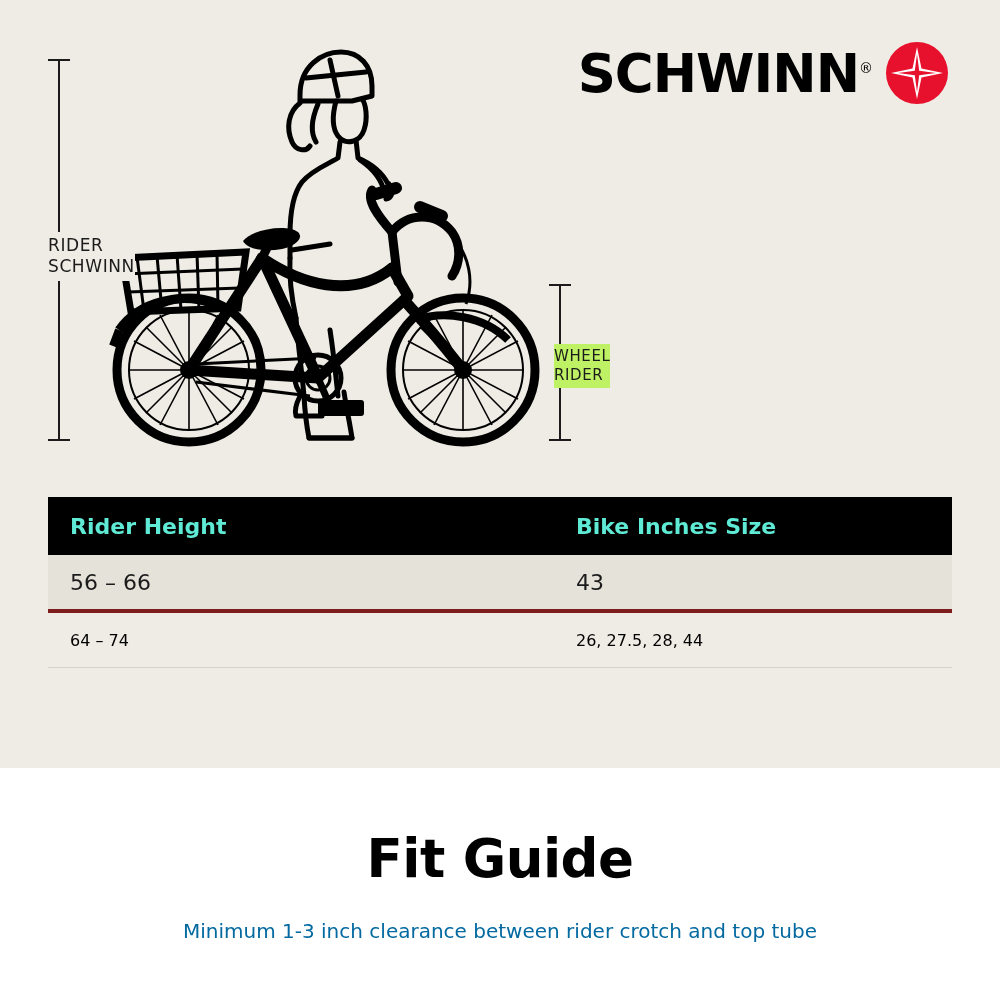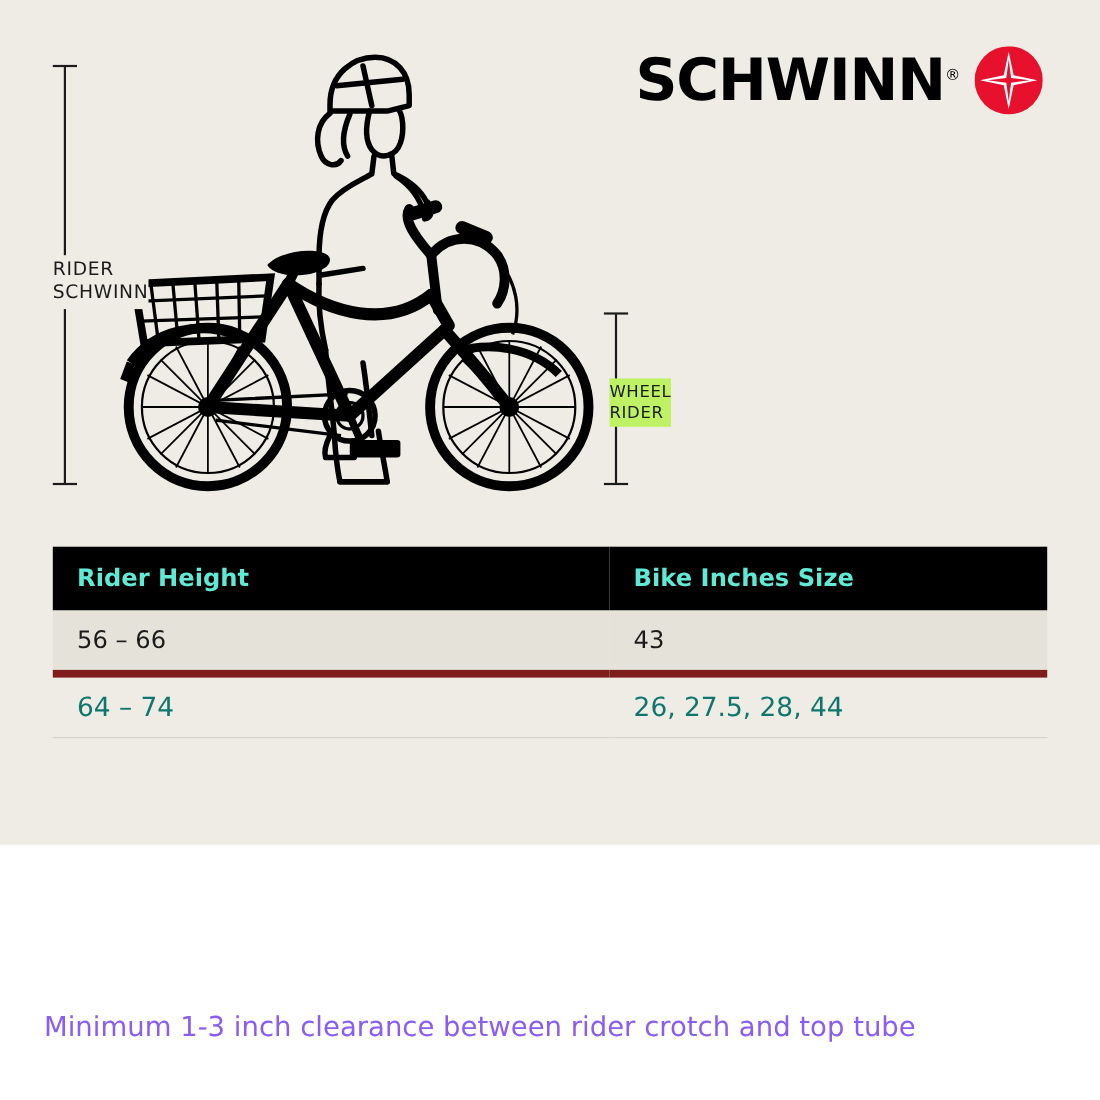--- a/index.html
+++ b/index.html
@@ -116,7 +116,7 @@
     font-size: 22px;
     height: 54px;
     padding: 0 22px;
-    border-bottom: 7px solid #7f1d1d;
+    border-bottom: 4px solid #7f1d1d;
   }
   .table tr.row-b td {
     background: #eeece4;

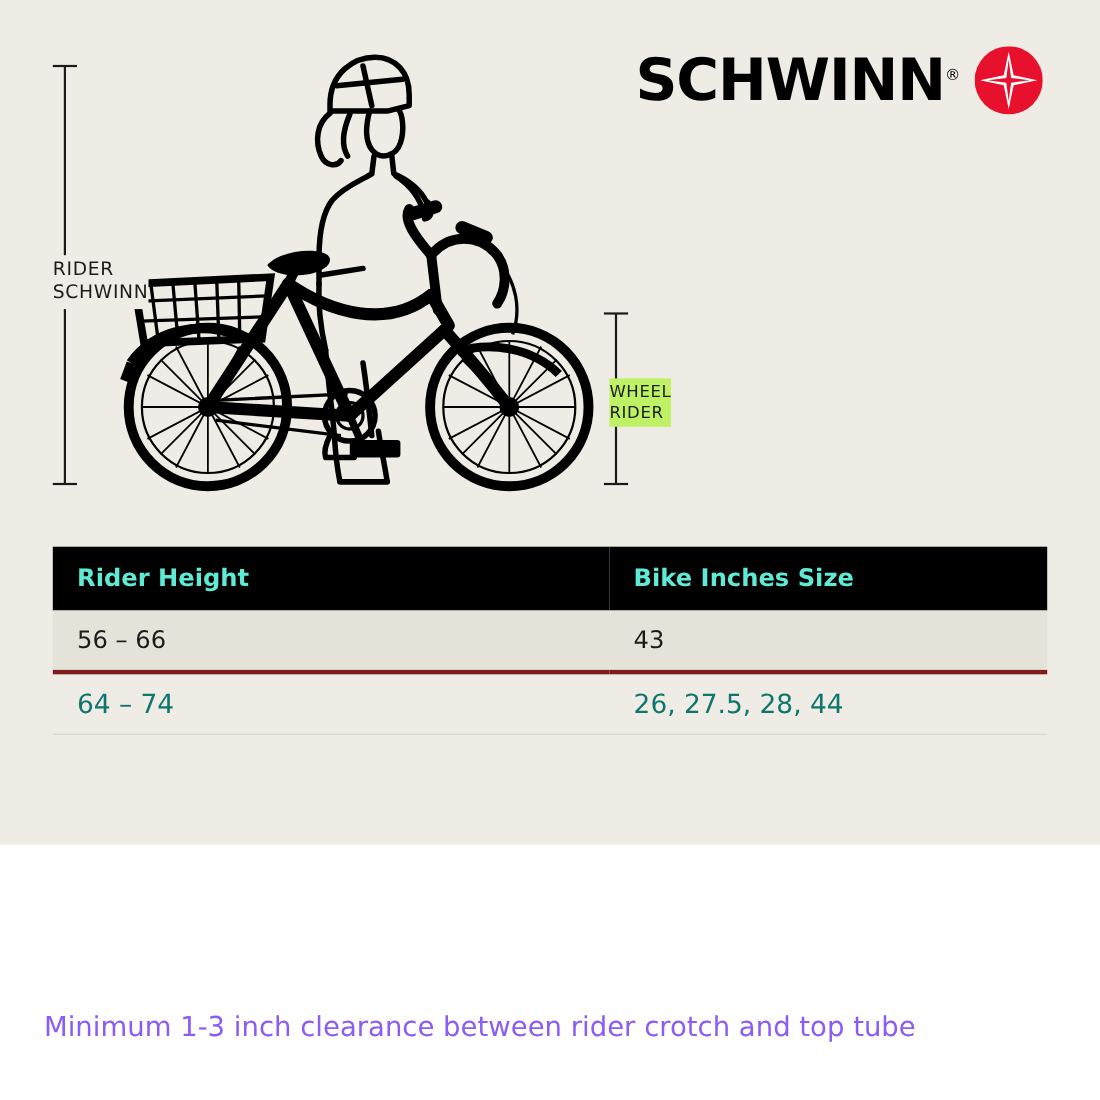--- a/index.html
+++ b/index.html
@@ -120,8 +120,8 @@
   }
   .table tr.row-b td {
     background: #eeece4;
-    color: #0f766e;
-    font-size: 24px;
+    color: #000000;
+    font-size: 16px;
     height: 54px;
     padding: 0 22px;
     border-bottom: 1px solid #d6d3c9;

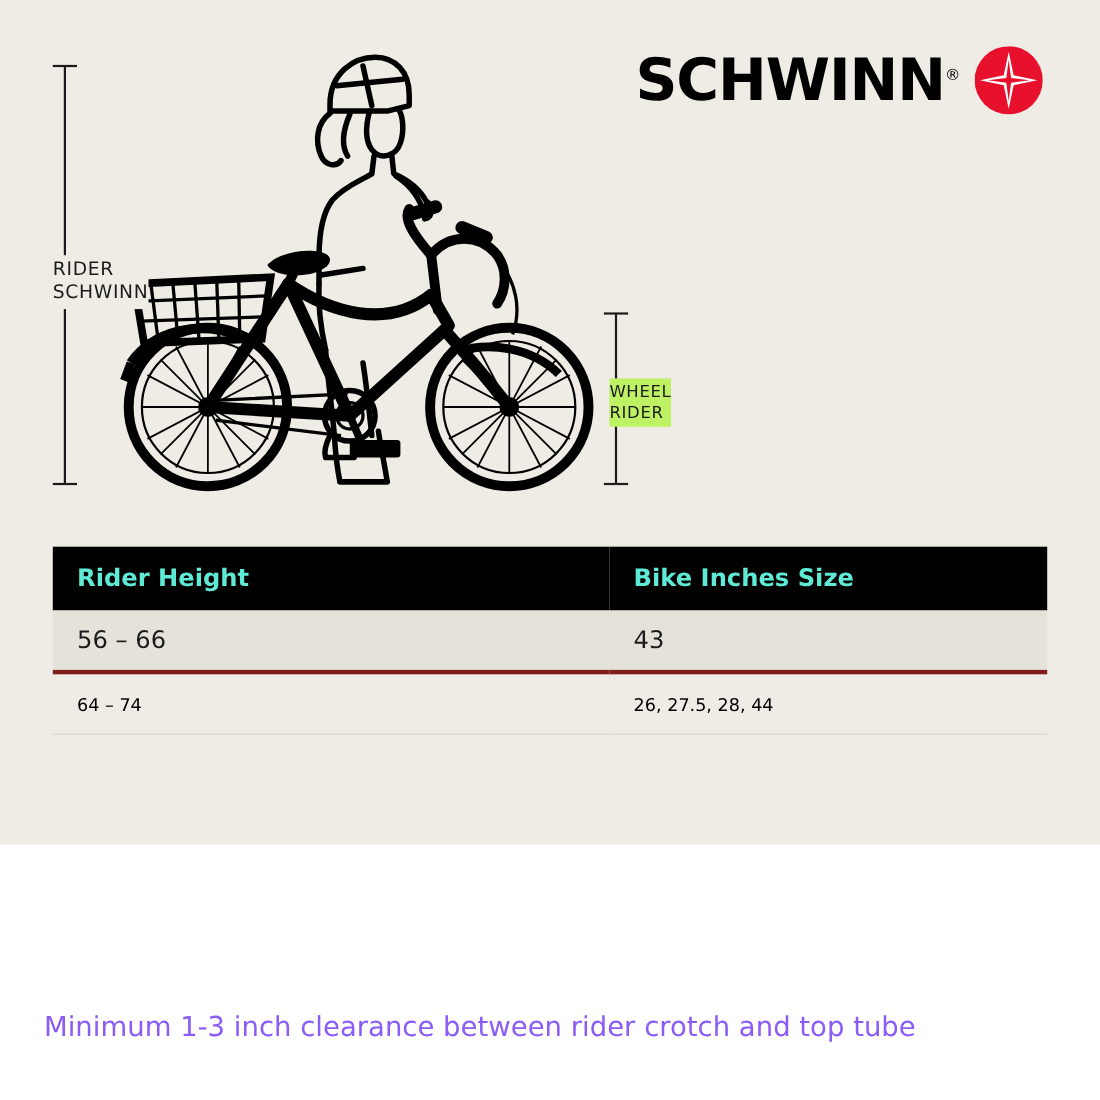--- a/index.html
+++ b/index.html
@@ -343,6 +343,7 @@
   </div>
 
   <div class="footer">
+    <div class="footer-title">Fit Guide</div>
     <div class="footer-sub">
       <div>Minimum 1-3 inch clearance between rider crotch and top tube</div>
     </div>

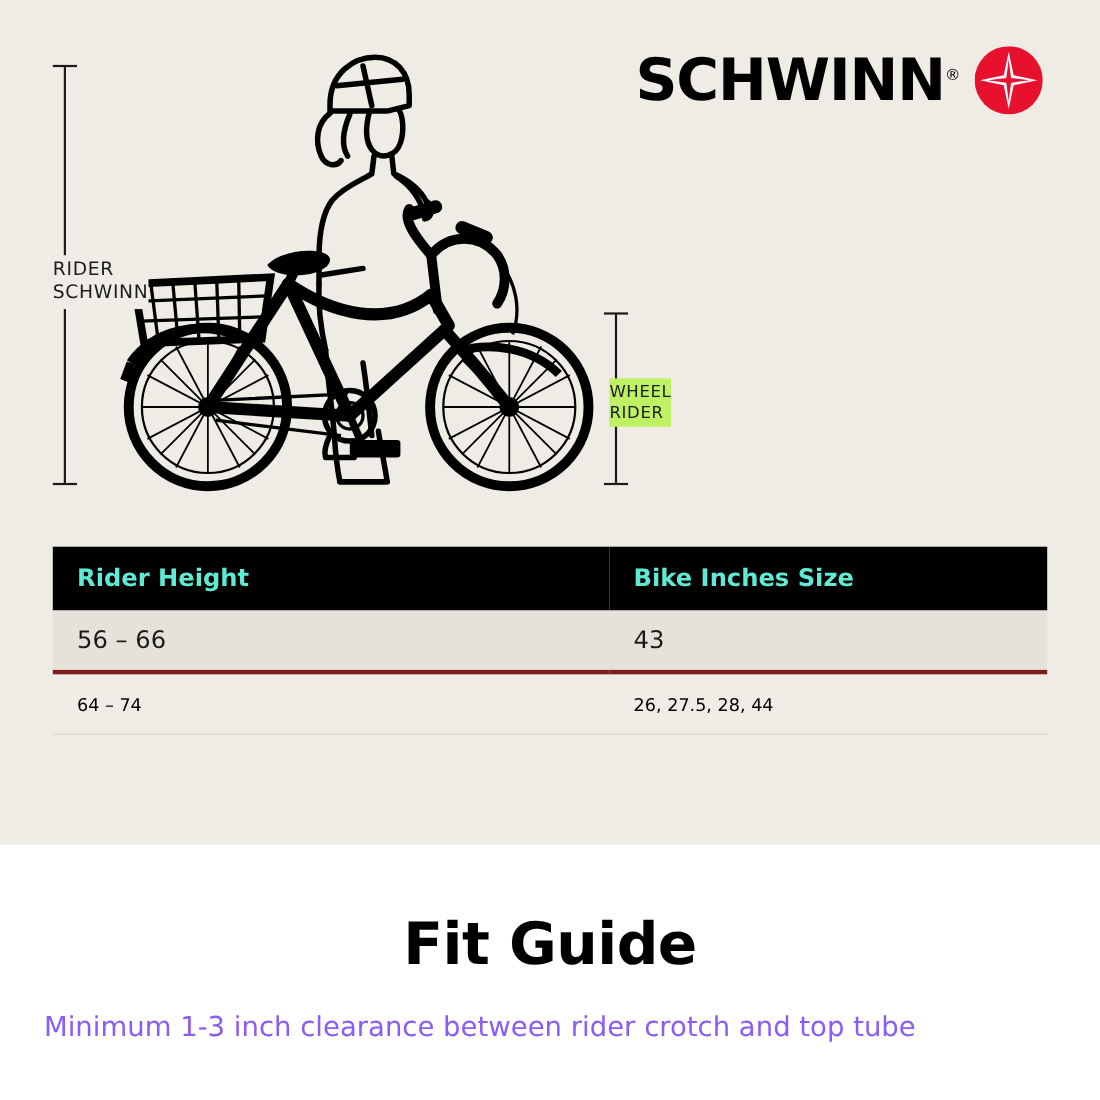--- a/index.html
+++ b/index.html
@@ -150,10 +150,10 @@
     position: absolute;
     top: 150px;
     width: 1000px;
-    text-align: left;
-    font-size: 25px;
+    text-align: center;
+    font-size: 20px;
     line-height: 1.3;
-    color: #8b5cf6;
+    color: #0369a1;
     padding: 0 40px;
     box-sizing: border-box;
   }

